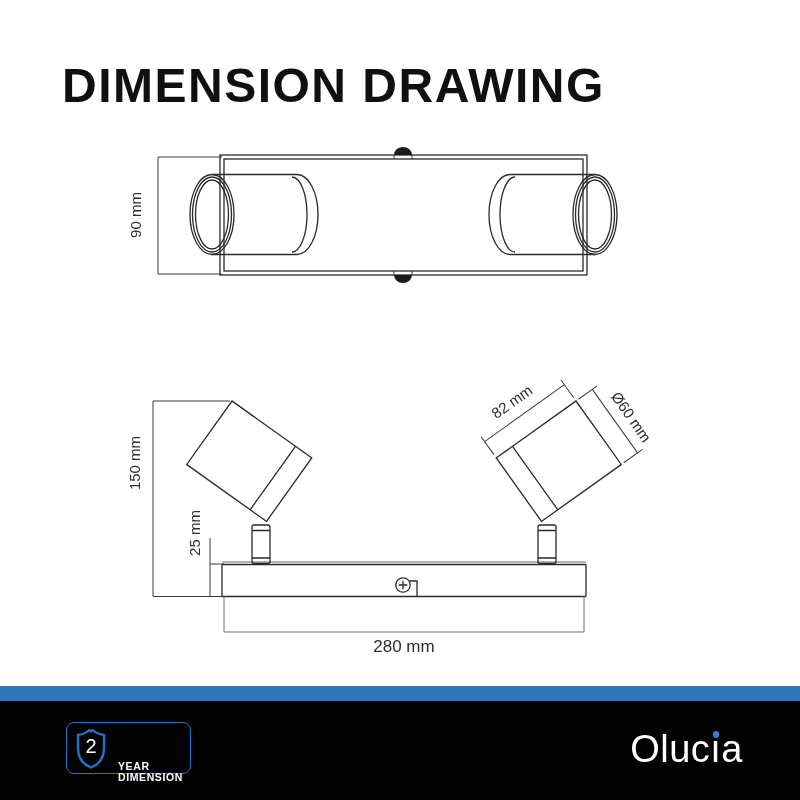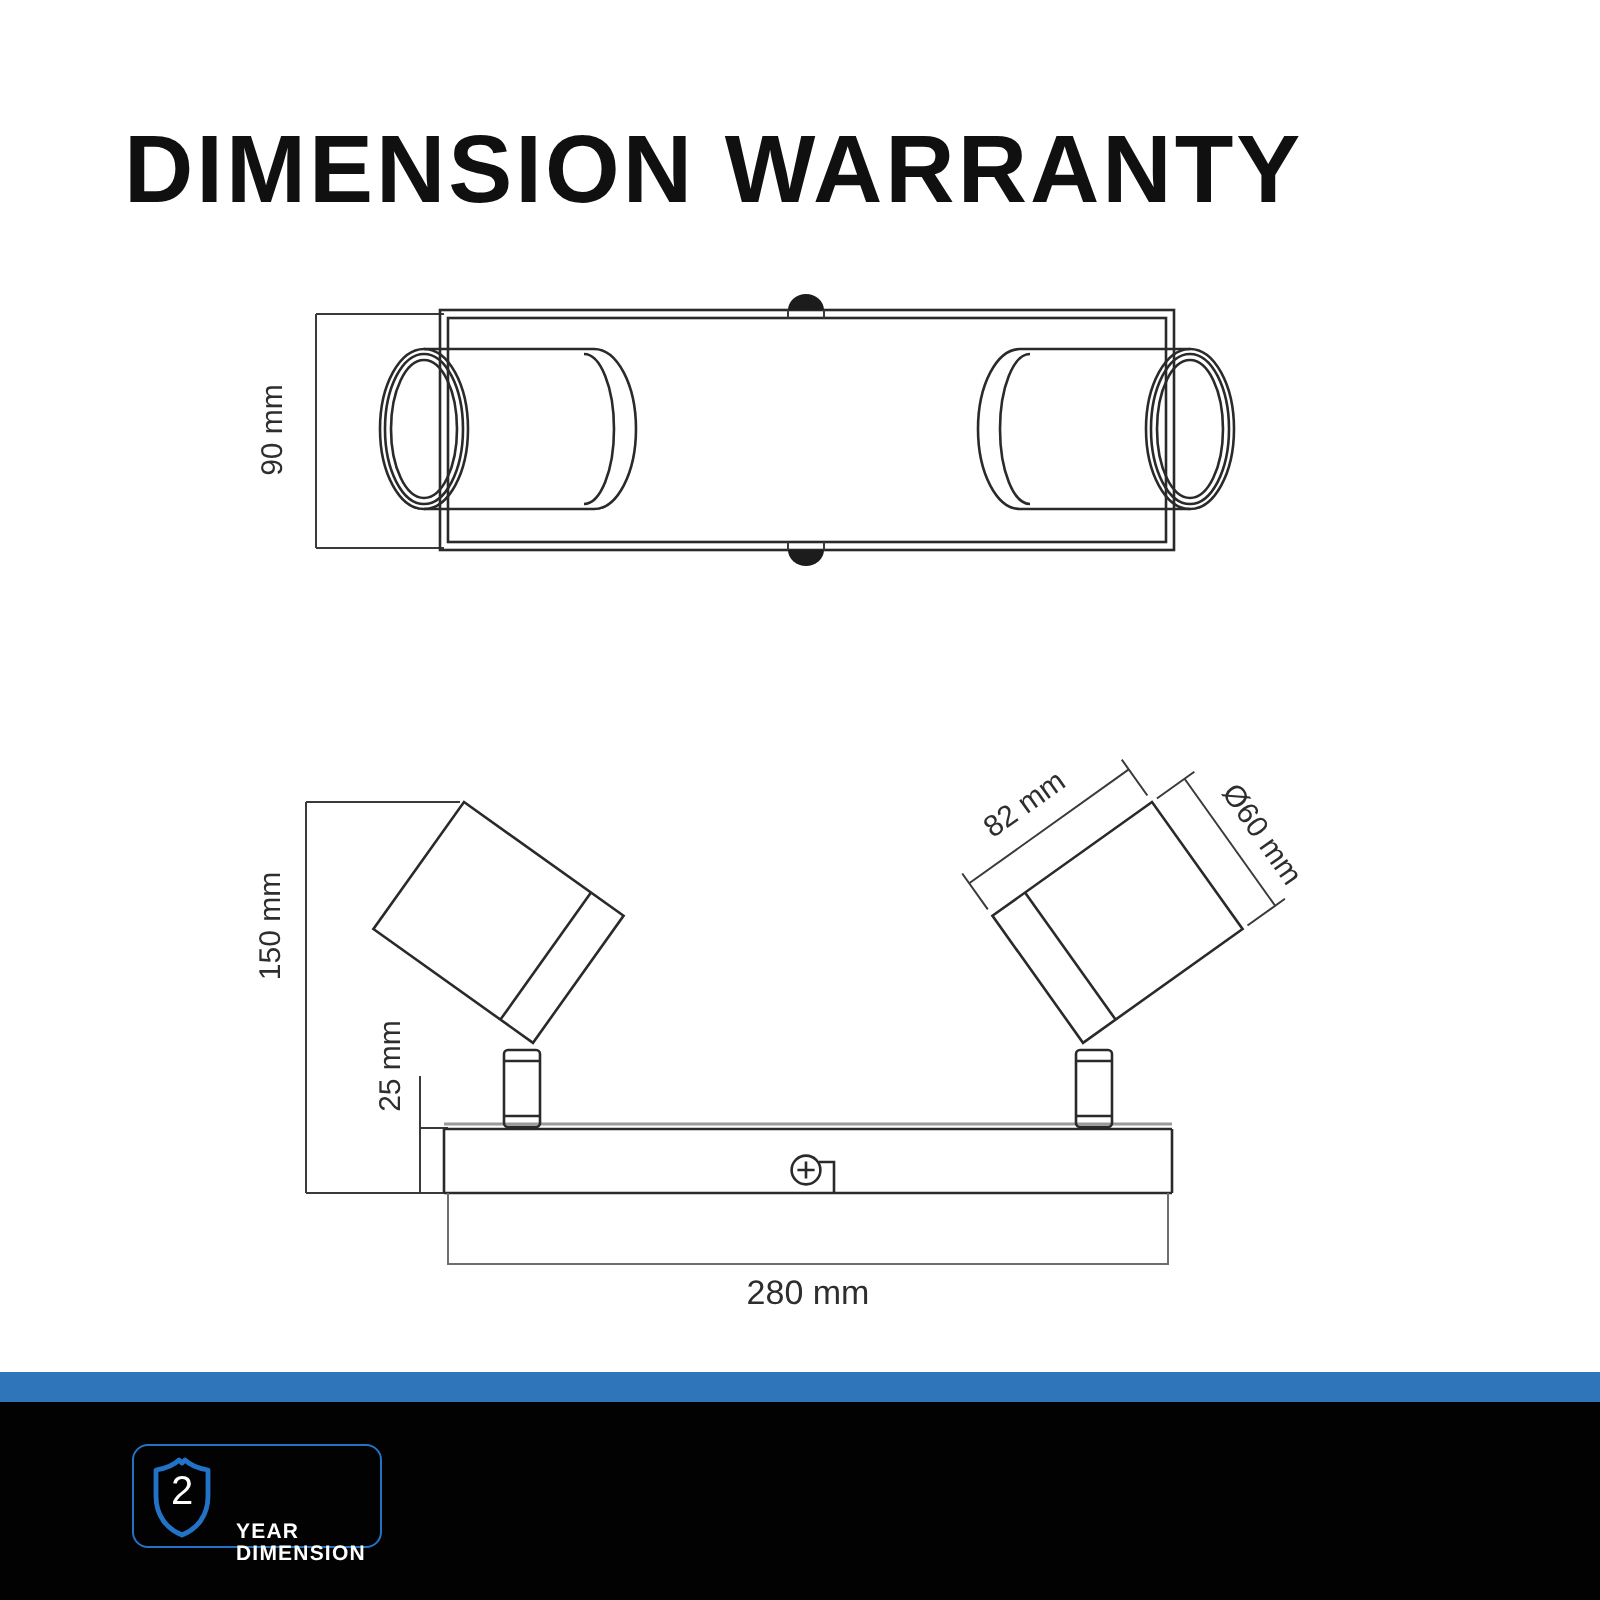--- a/index.html
+++ b/index.html
@@ -54,7 +54,7 @@
 </head>
 <body>
 
-<h1 class="page-title">DIMENSION WARRANTY</h1>
+<h1 class="page-title">DIMENSION DRAWING</h1>
 
 <svg class="drawing-svg" width="800" height="570" viewBox="0 0 800 570" xmlns="http://www.w3.org/2000/svg">
 

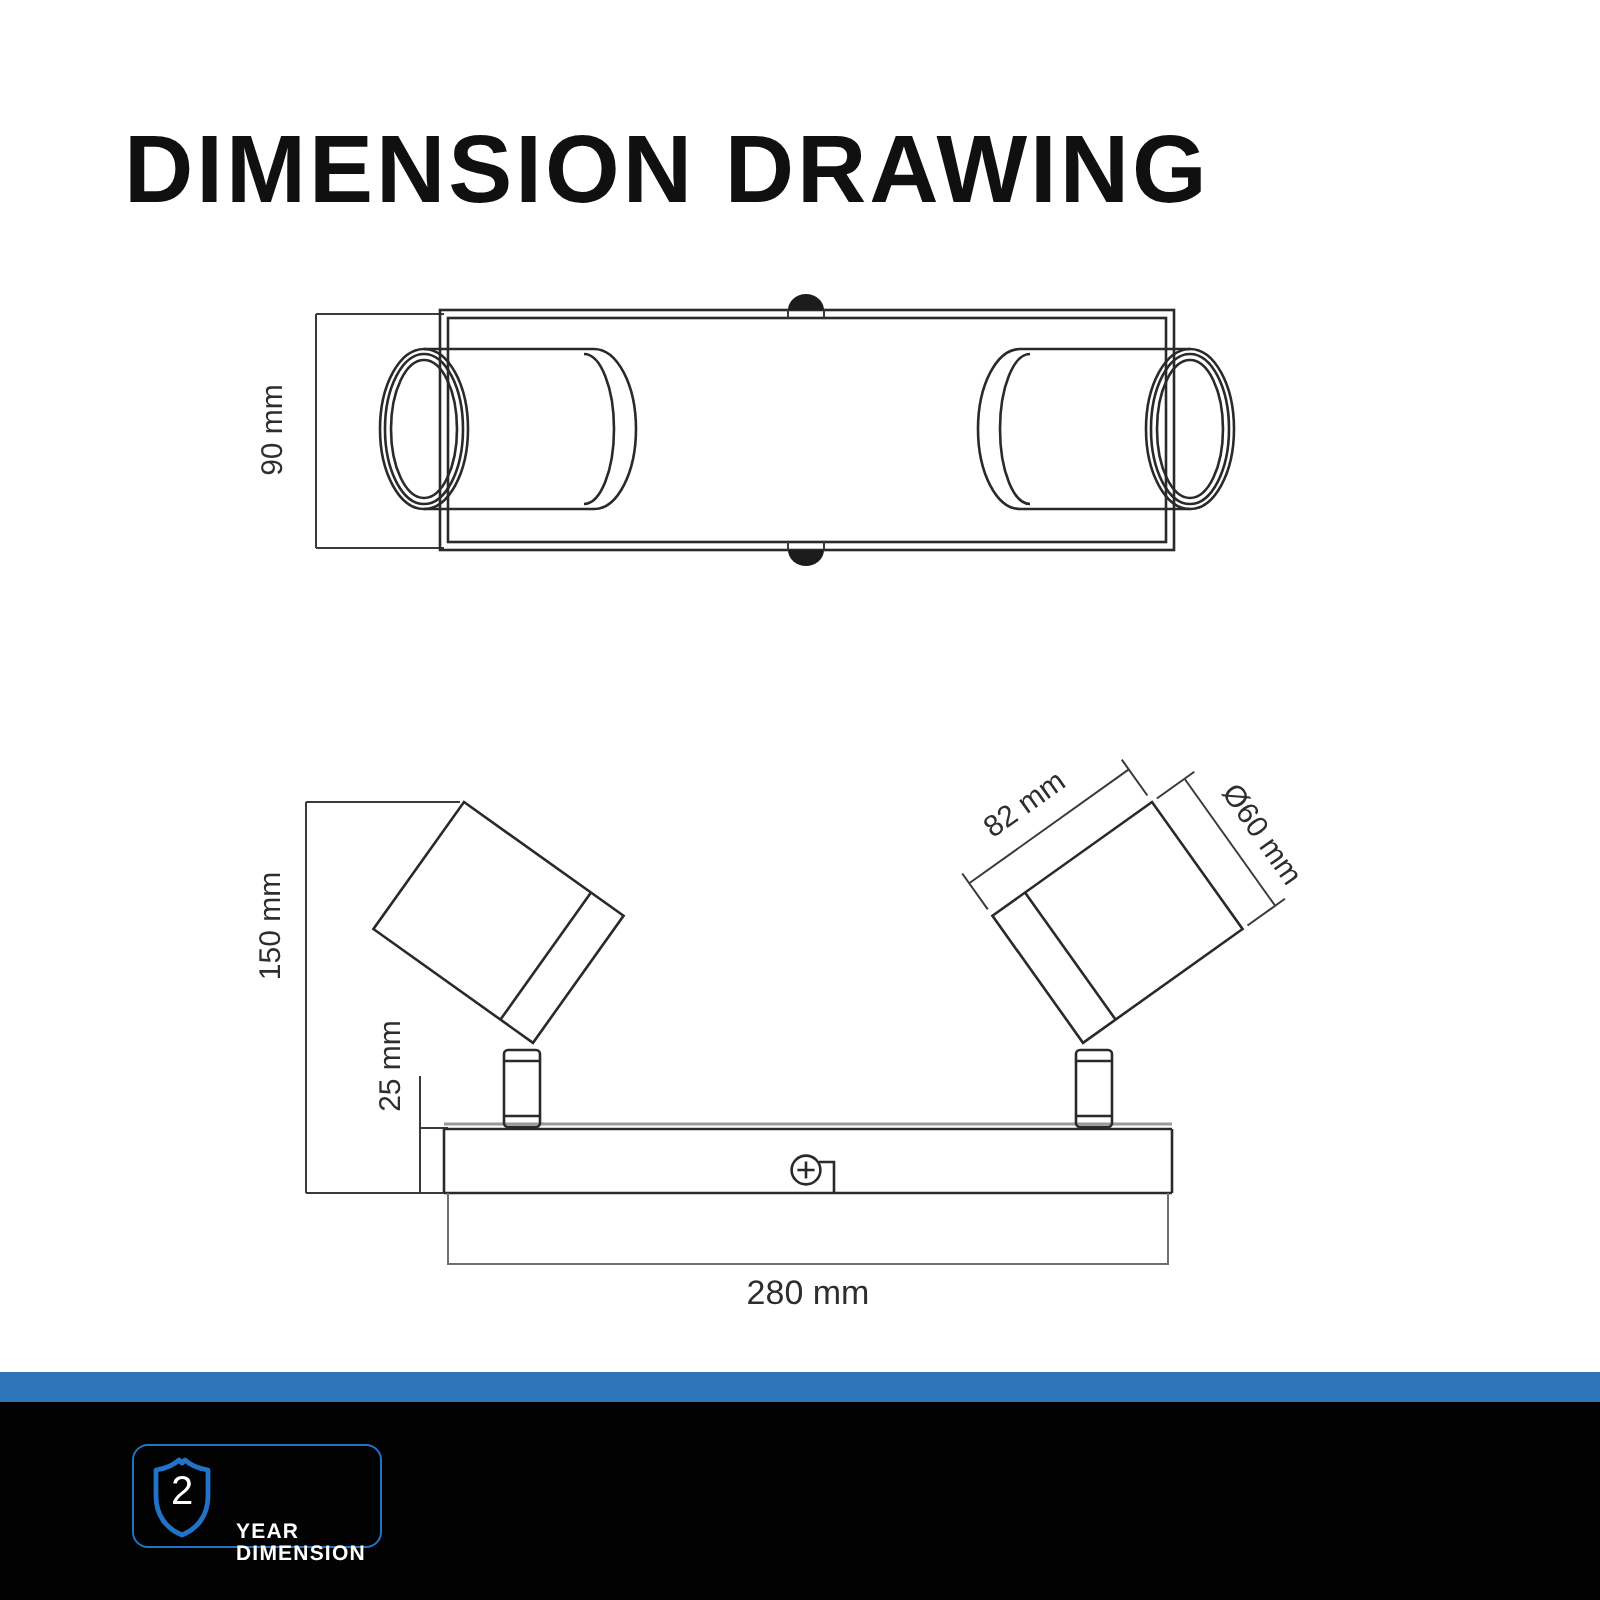--- a/index.html
+++ b/index.html
@@ -166,6 +166,9 @@
     </div>
   </div>
 
+  <div class="brand">
+    <span>Oluc</span><span class="i-wrap"><span>ı</span><span class="i-dot"></span></span><span>a</span>
+  </div>
 
 </div>
 

